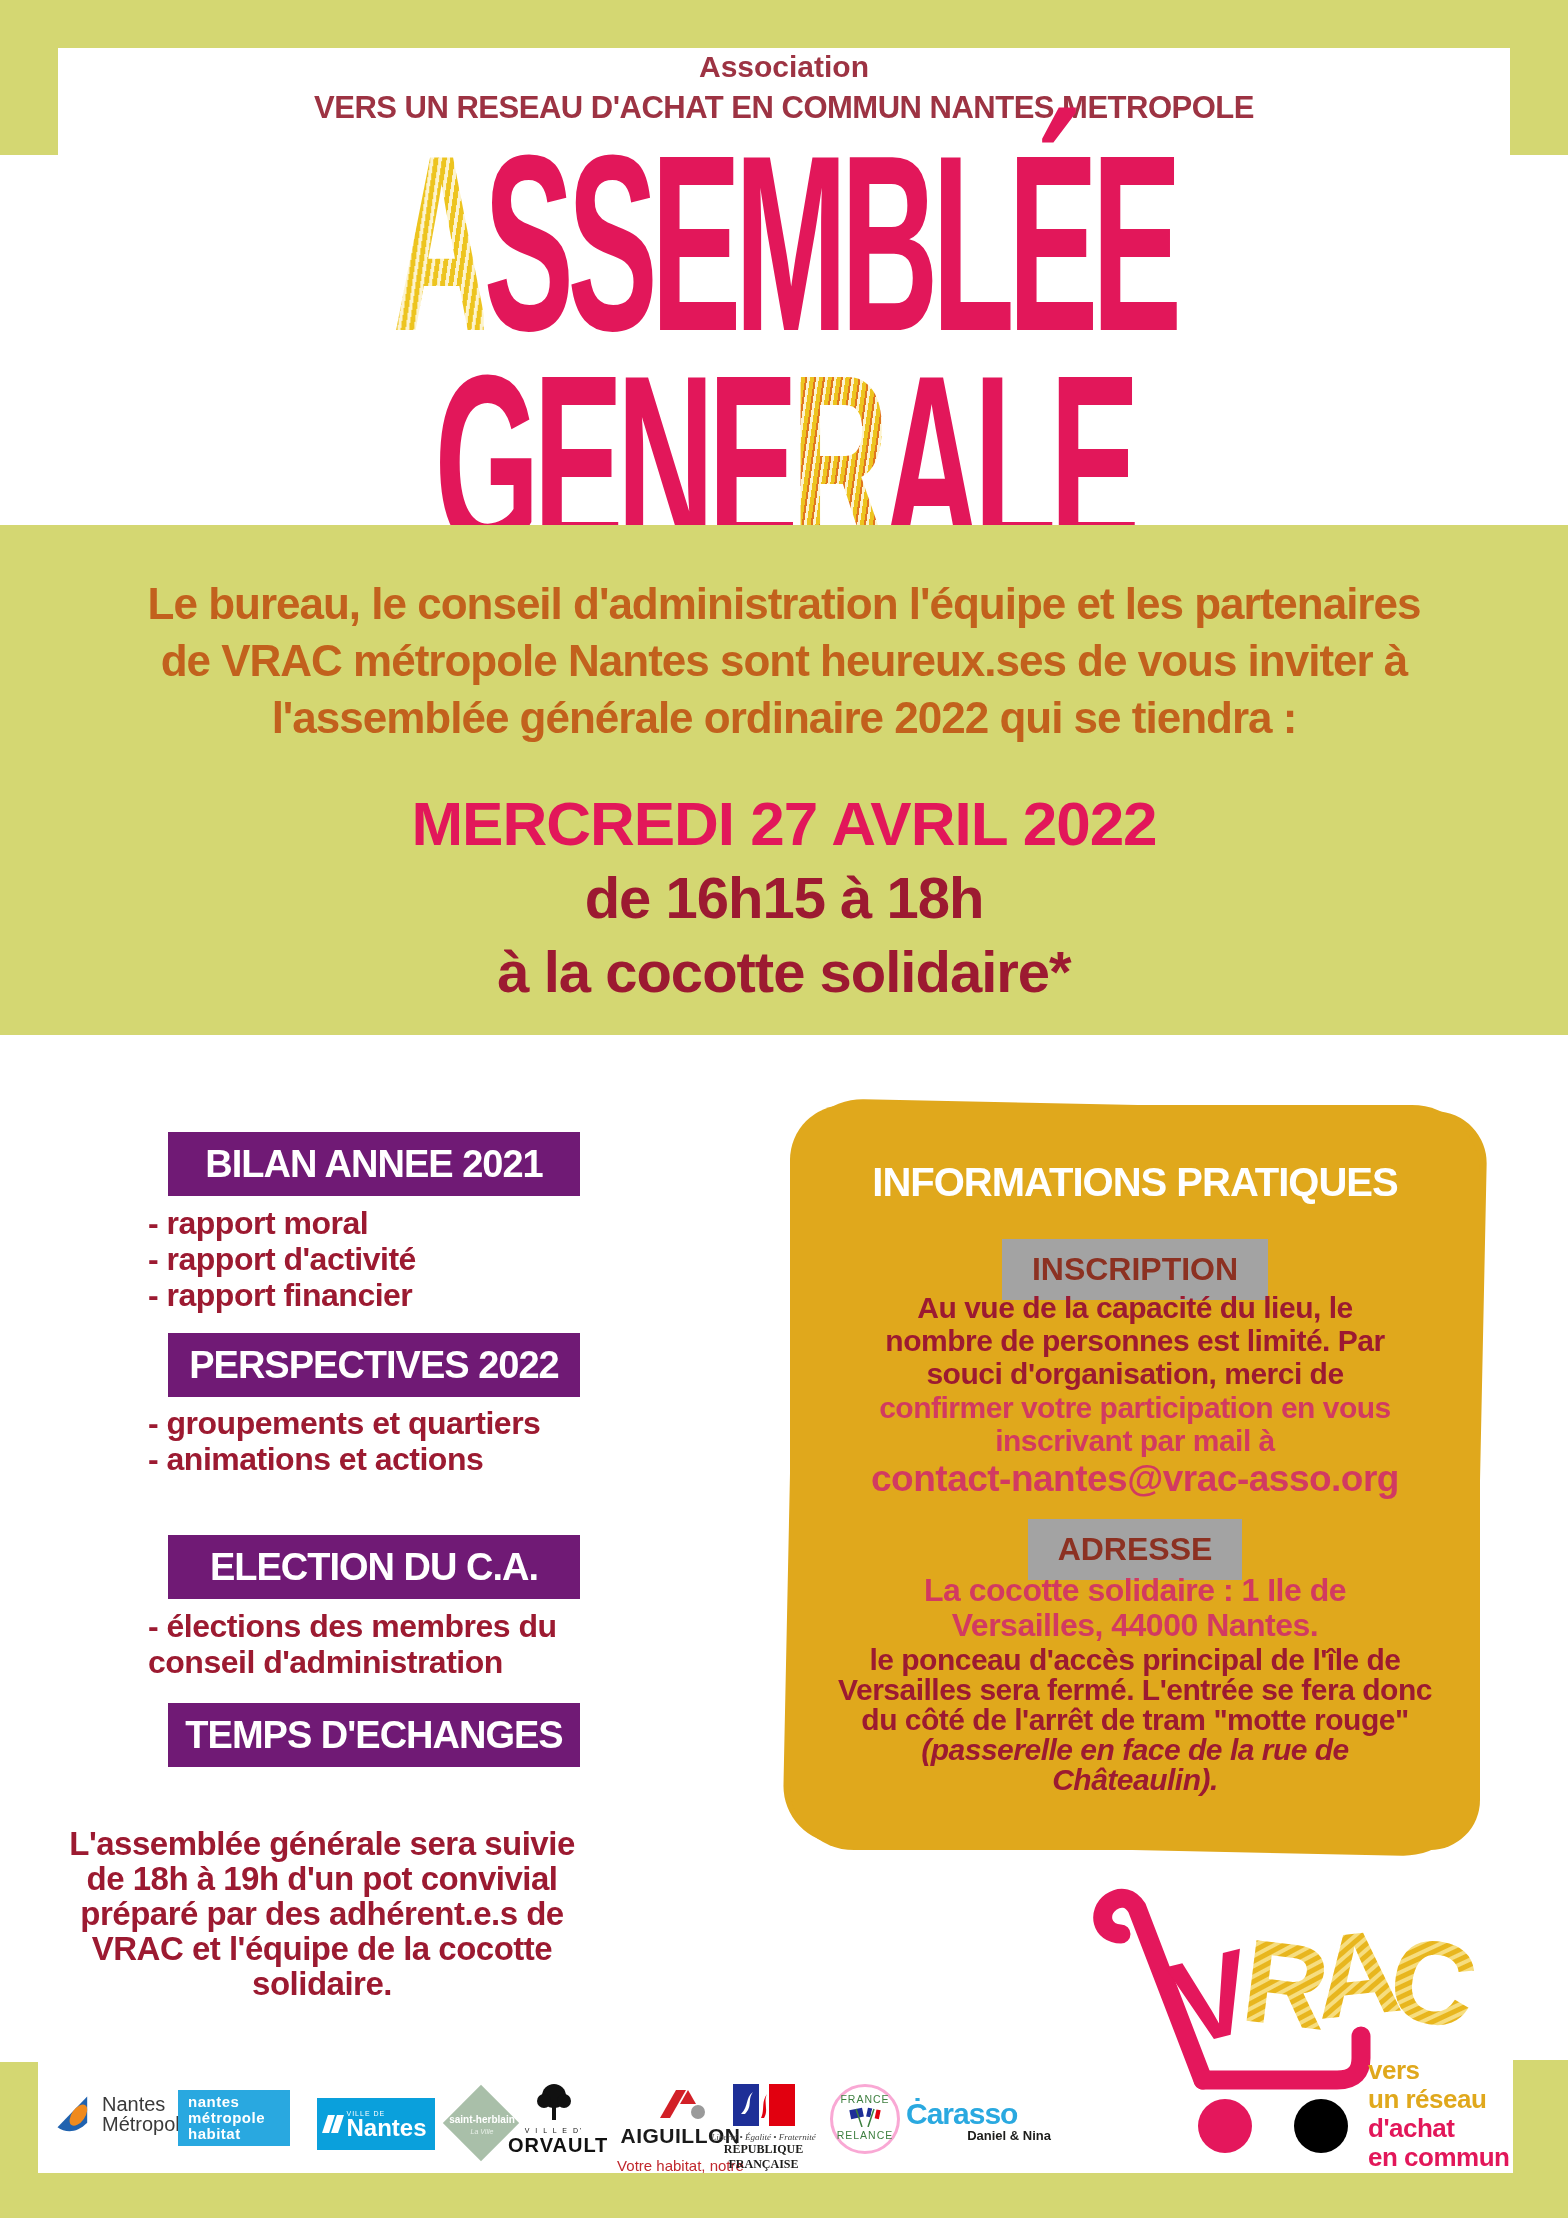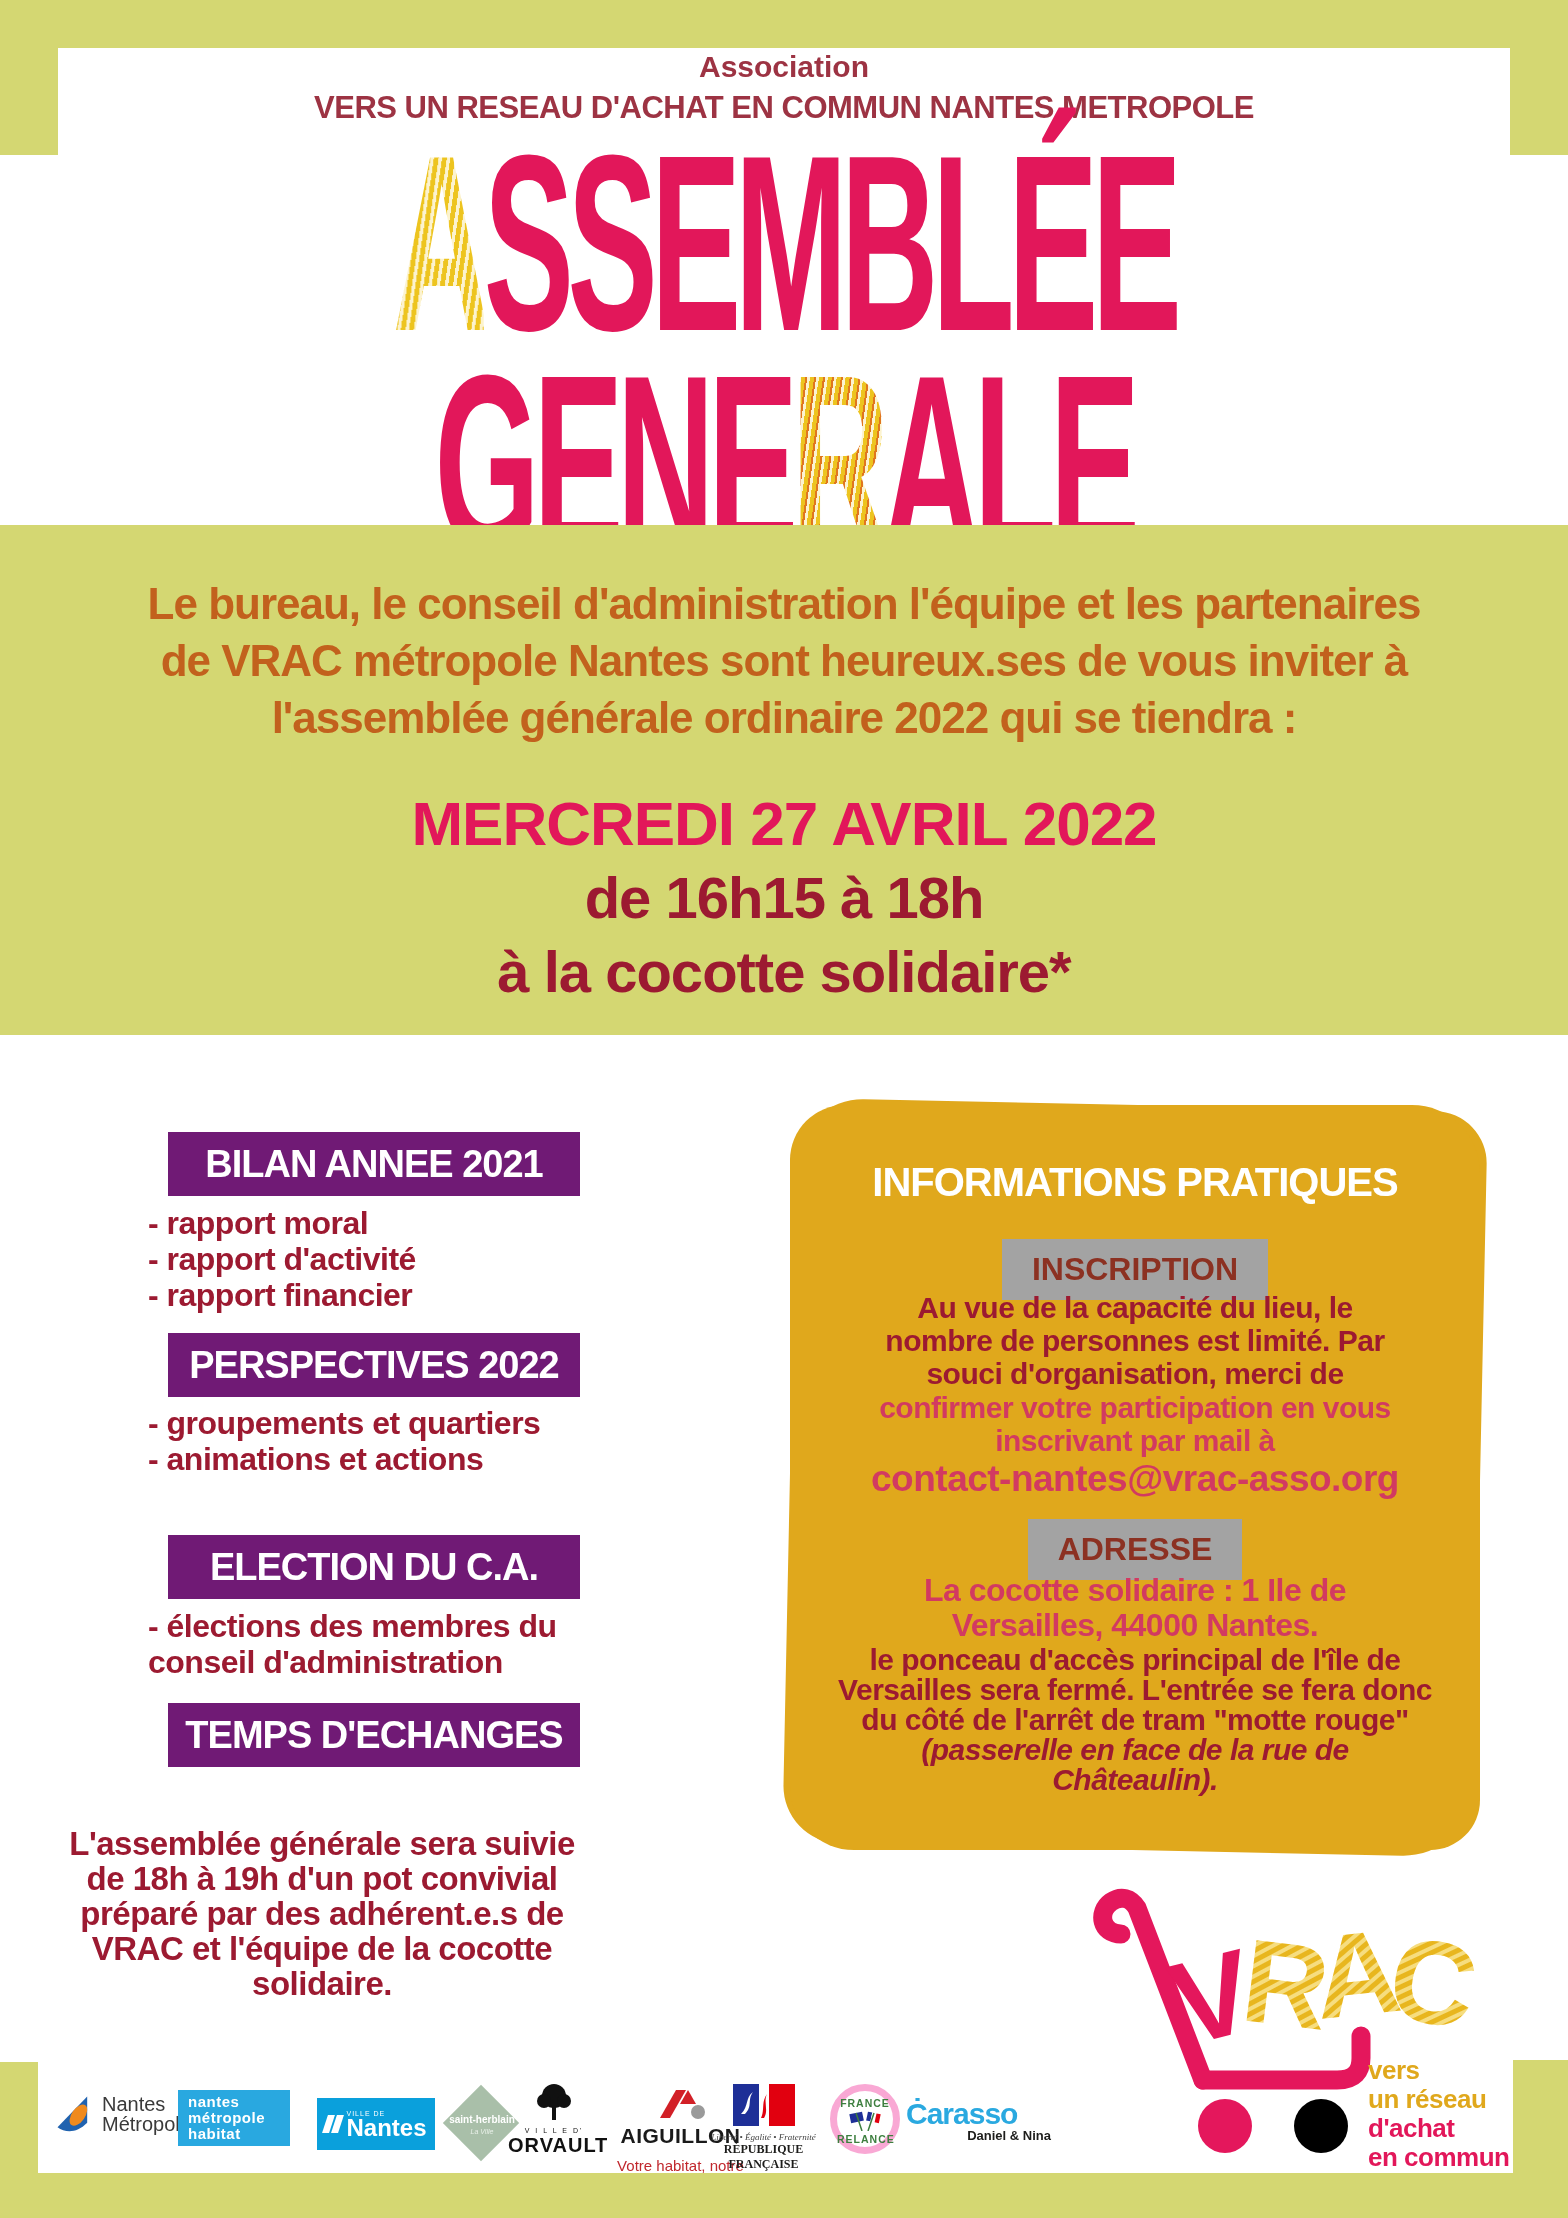--- a/index.html
+++ b/index.html
@@ -91,8 +91,8 @@
   .p-rf{left:658px;top:2px;width:115px;text-align:center;}
   .p-rf .motto{font-family:"Liberation Serif",serif;font-style:italic;font-size:9px;color:#444;margin-top:2px;}
   .p-rf .name{font-family:"Liberation Serif",serif;font-weight:700;font-size:12px;color:#1d1d1b;}
-  .p-rel{left:782px;top:2px;width:70px;height:70px;border:7px solid #f9a8d4;border-radius:50%;
-    box-sizing:border-box;text-align:center;color:#3d7f3f;font-weight:700;font-size:10.5px;letter-spacing:1px;}
+  .p-rel{left:782px;top:2px;width:70px;height:70px;border:3px solid #f9a8d4;border-radius:50%;
+    box-sizing:border-box;text-align:center;color:#3d7f3f;font-weight:400;font-size:10.5px;letter-spacing:1px;}
   .p-rel .t{margin-top:6px;} .p-rel .b{margin-top:0;}
   .p-car{left:858px;top:18px;width:145px;}
   .p-car .name{font-size:30px;font-weight:800;color:#2aa9e0;letter-spacing:-1px;line-height:28px;}

